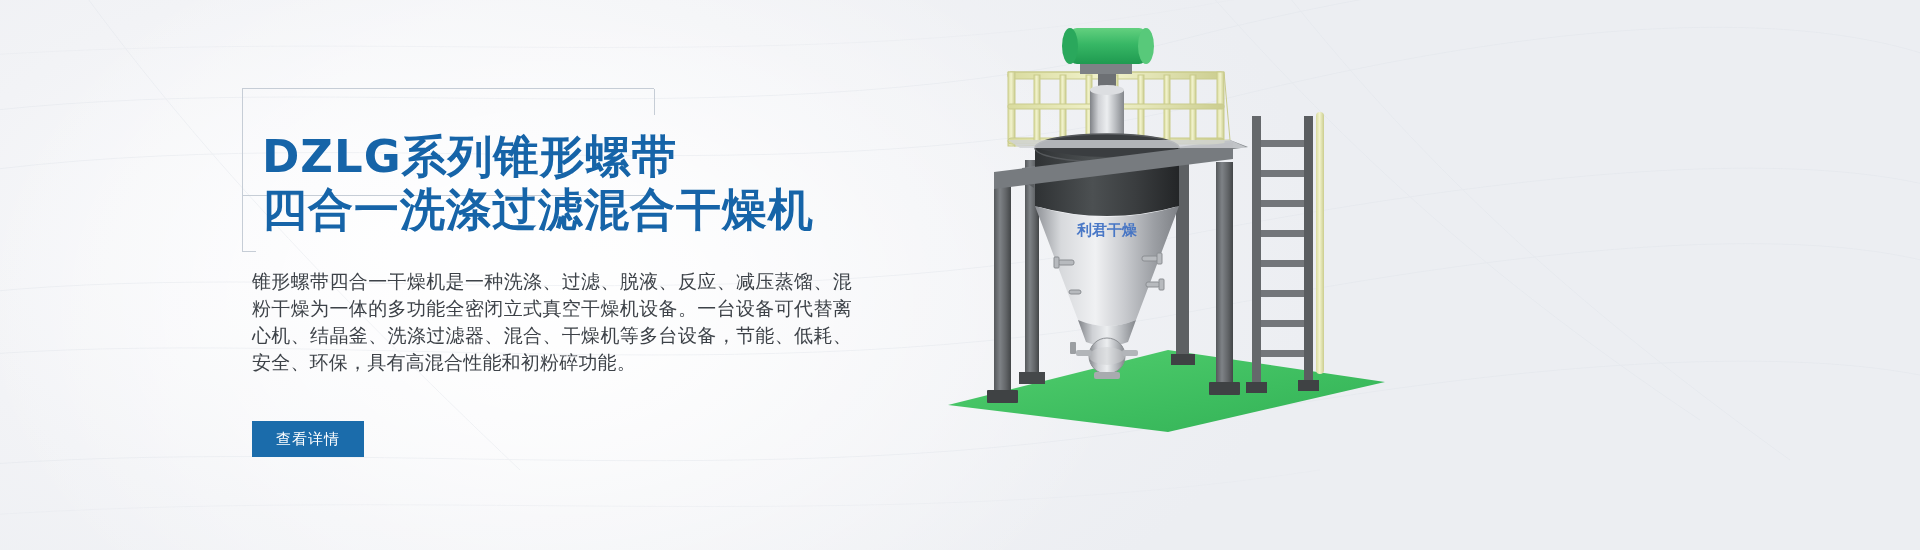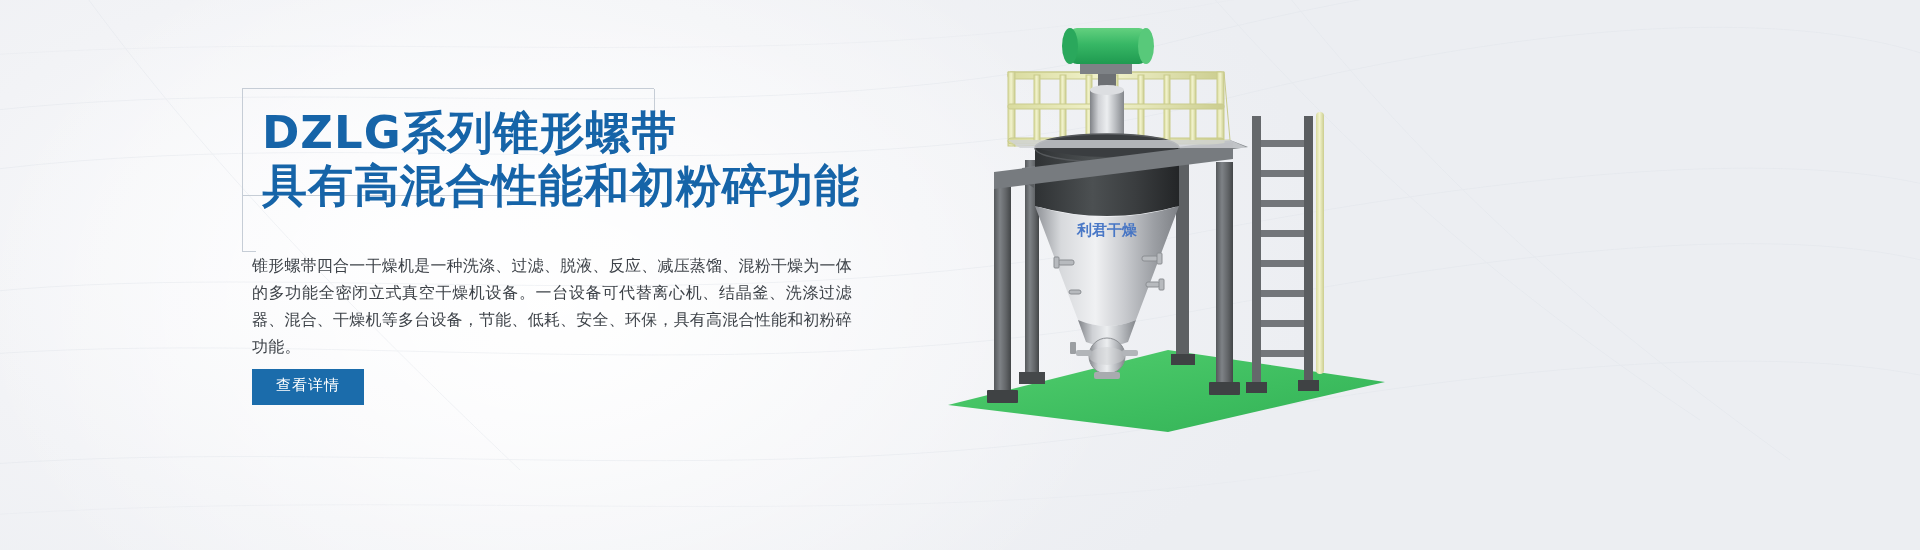--- a/index.html
+++ b/index.html
@@ -50,7 +50,7 @@
     text-shadow:0 1px 0 rgba(255,255,255,.7);
     white-space:nowrap;
   }
-  .headline .l1 { display:block; padding-left:10px; }
+  .headline .l1 { display:block; padding-left:10px;margin-top:24px; }
   .headline .l2 { display:block; padding-left:10px; }
 
   .desc {

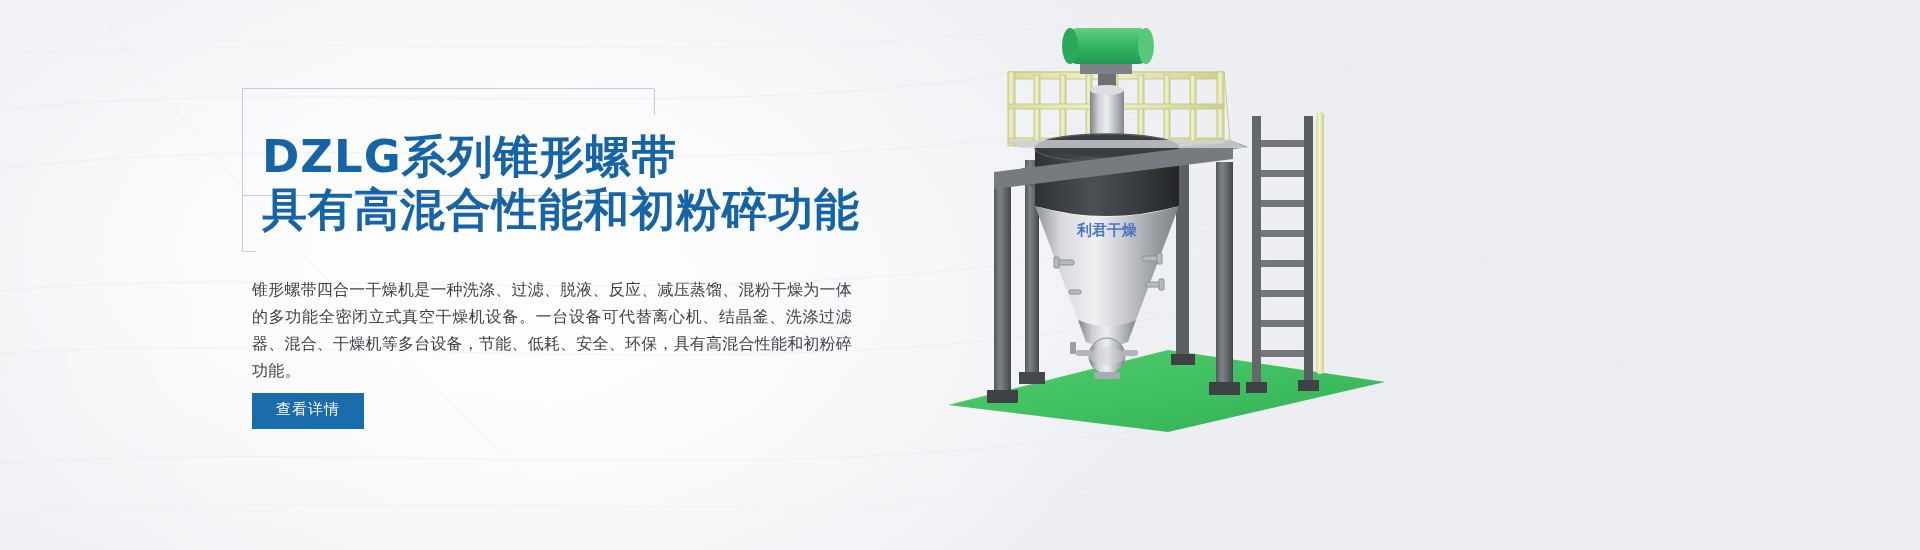--- a/index.html
+++ b/index.html
@@ -116,7 +116,7 @@
       <div class="frame-deco2"></div>
       <h1 class="headline">
         <span class="l1">DZLG系列锥形螺带</span>
-        <span class="l2">具有高混合性能和初粉碎功能</span>
+        <span class="l2">四合一洗涤过滤混合干燥机</span>
       </h1>
     </div>
 

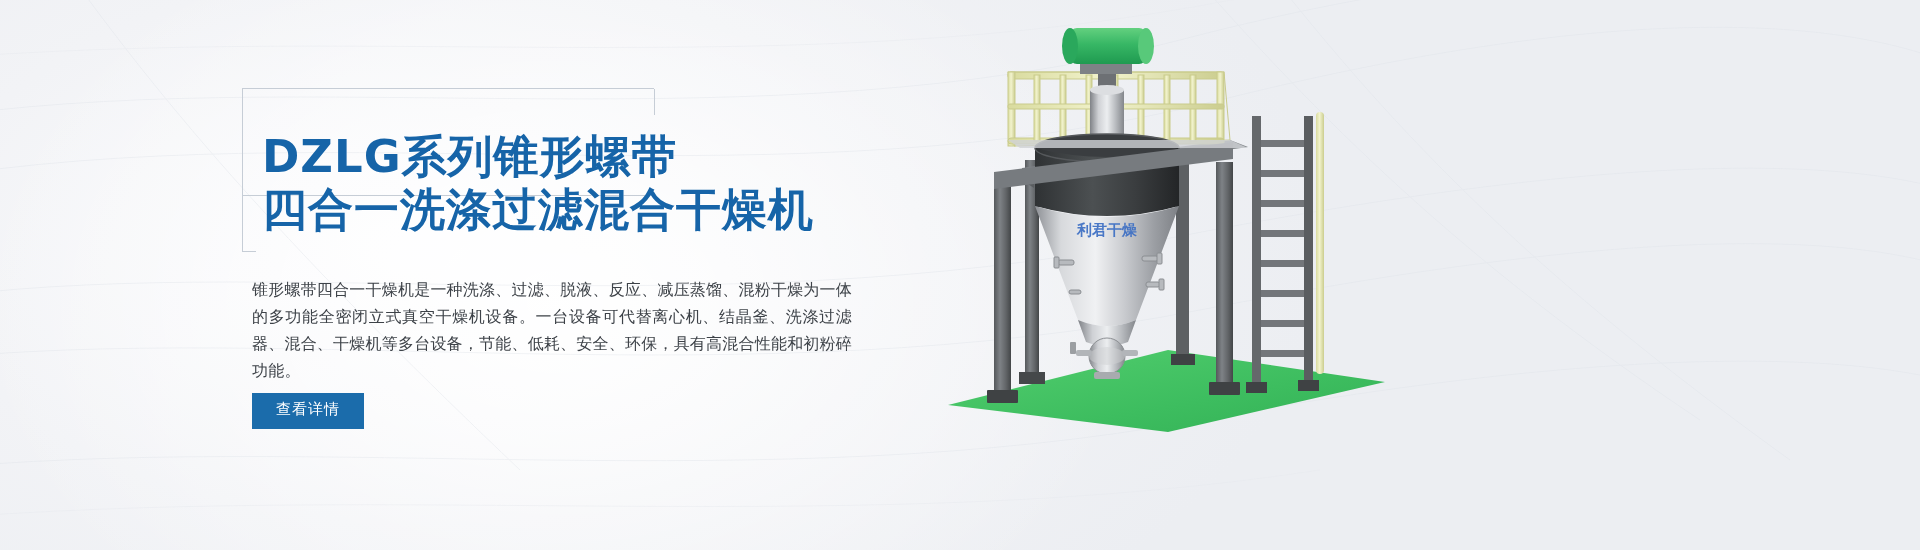--- a/index.html
+++ b/index.html
@@ -54,10 +54,10 @@
   .headline .l2 { display:block; padding-left:10px; }
 
   .desc {
-    margin-top:34px;
+    margin-top:26px;
     width:600px;
     font-family:"DejaVu Sans","Liberation Sans", sans-serif;
-    font-size:16px;
+    font-size:19px;
     line-height:27px;
     color:#3d4248;
     text-align:justify;

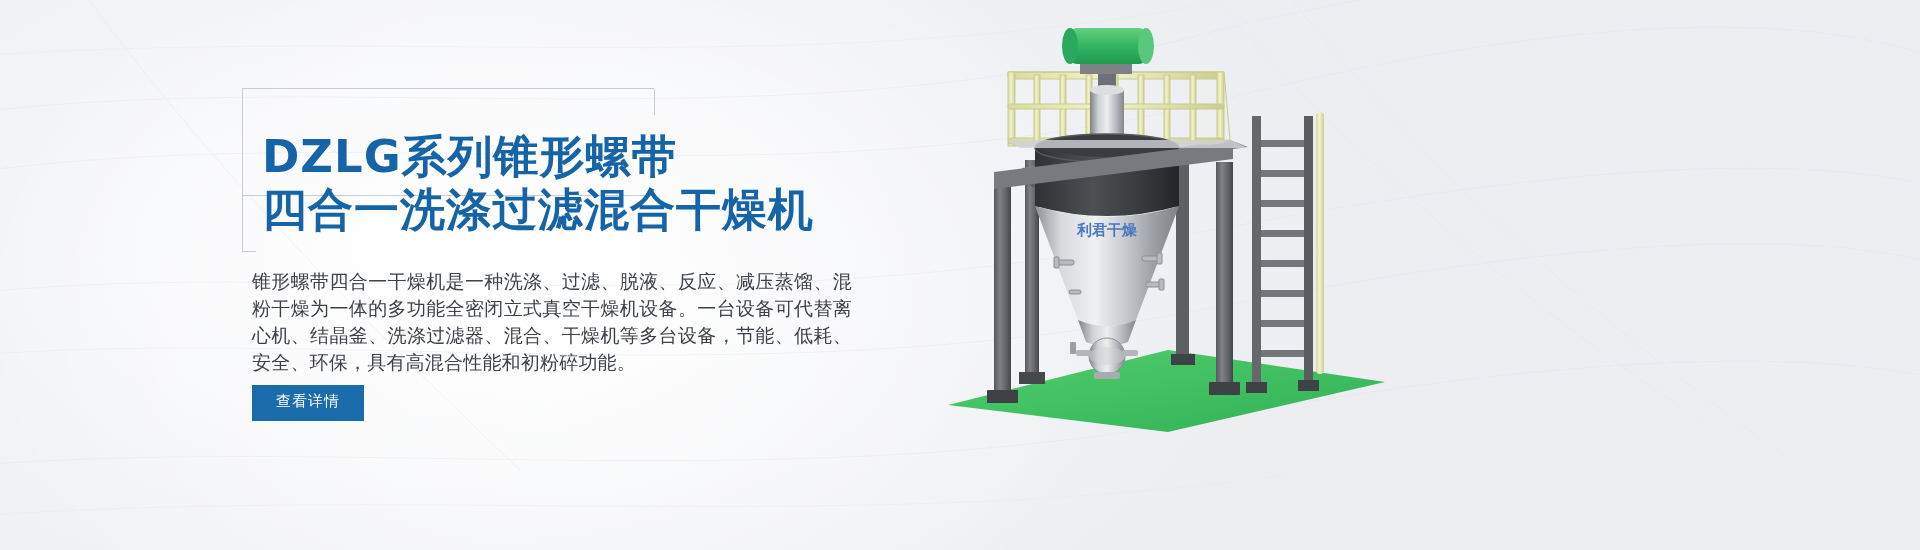--- a/index.html
+++ b/index.html
@@ -66,10 +66,10 @@
 
   .cta {
     display:inline-block;
-    margin-top:9px;
+    margin-top:45px;
     background:#1b6cab;
     color:#ffffff;
-    font-family:Liberation Mono, monospace;
+    font-family:Liberation Sans, sans-serif;
     font-size:15px;
     letter-spacing:1px;
     padding:10px 24px 11px 24px;

